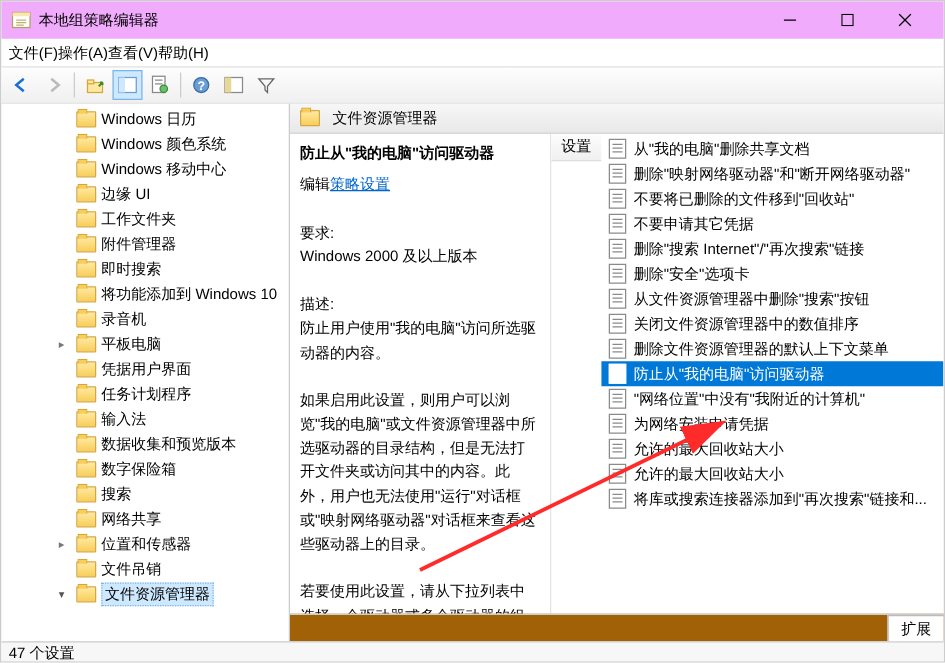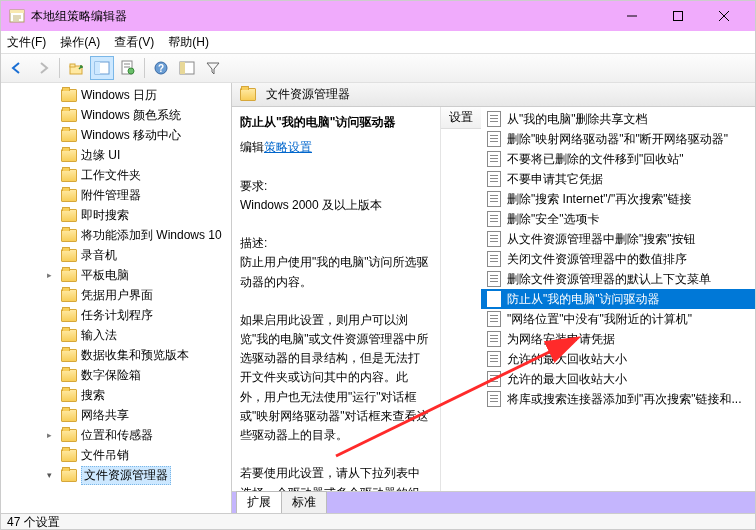--- a/index.html
+++ b/index.html
@@ -36,7 +36,6 @@
     display: flex;
     align-items: center;
     padding: 0 6px;
-    gap: 14px;
   }
   .menubar span { cursor: default; }
   .toolbar {

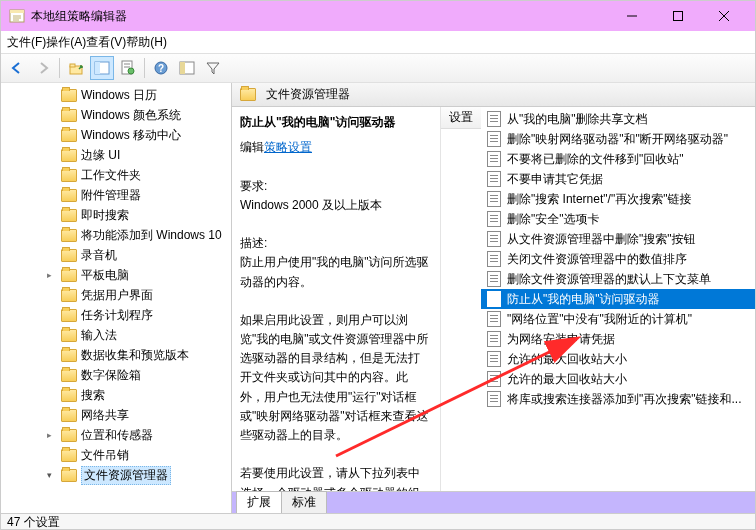--- a/index.html
+++ b/index.html
@@ -193,7 +193,8 @@
     align-items: flex-end;
     padding-left: 4px;
     border-top: 1px solid #ccc;
-    background: #c4b5fd;
+    background: #a16207;
+    flex-direction: column;
   }
   .tab {
     padding: 2px 10px;

